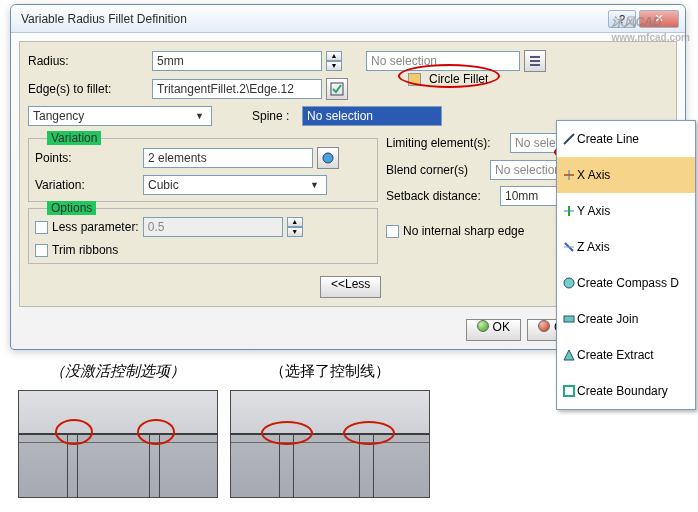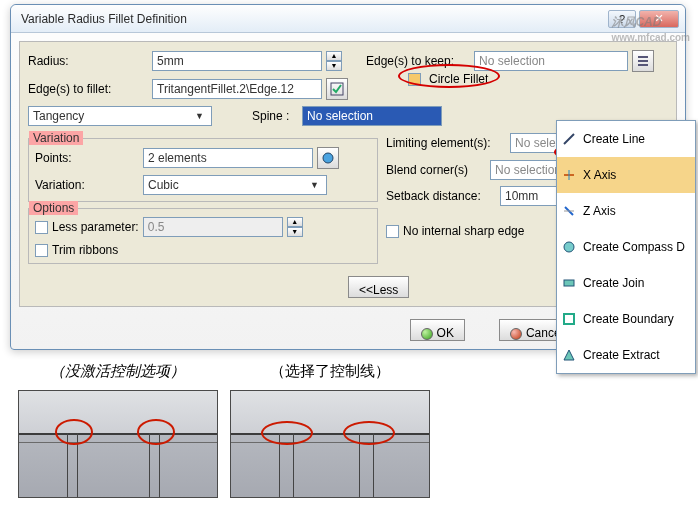--- a/index.html
+++ b/index.html
@@ -119,7 +119,6 @@
           <div>▼</div>
         </div>
       <span style="width:16px"></span>
-      <span class="lab" style="width:104px">Edge(s) to keep:</span>
       <div class="inp gray" style="width:154px">
           <span>No selection</span>
         </div>

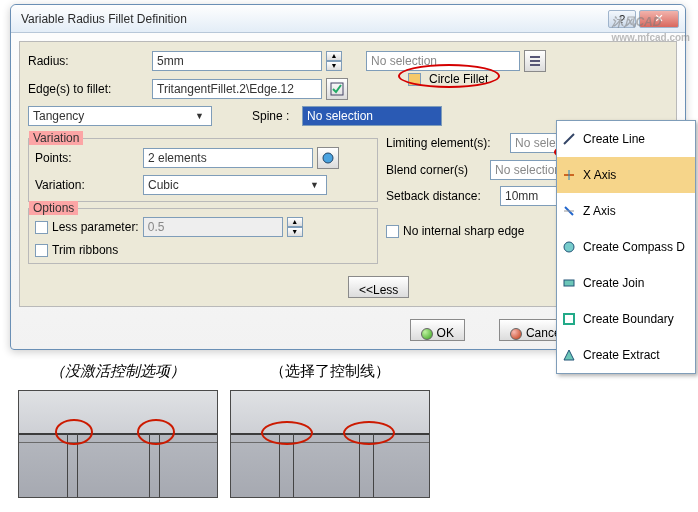--- a/index.html
+++ b/index.html
@@ -43,7 +43,7 @@
   .left { width: 350px; }
   .right { flex:1; }
   .grp { position: relative; border:1px solid #b9b9b9; margin-top:6px; padding:8px 6px 6px 6px; }
-  .grp > .legend { position:absolute; top:-8px; left:0; background:#fca5a5; padding:0 4px; color:#333; }
+  .grp > .legend { position:absolute; top:-8px; left:18px; background:#22c55e; padding:0 4px; color:#333; }
   .chk { width:13px; height:13px; border:1px solid #7f9db9; background:#fff; display:inline-block; margin-right:4px; vertical-align:middle;}
   .dropdown-arrow { font-size:9px; color:#333; padding:0 3px;}
   .circlefillet {

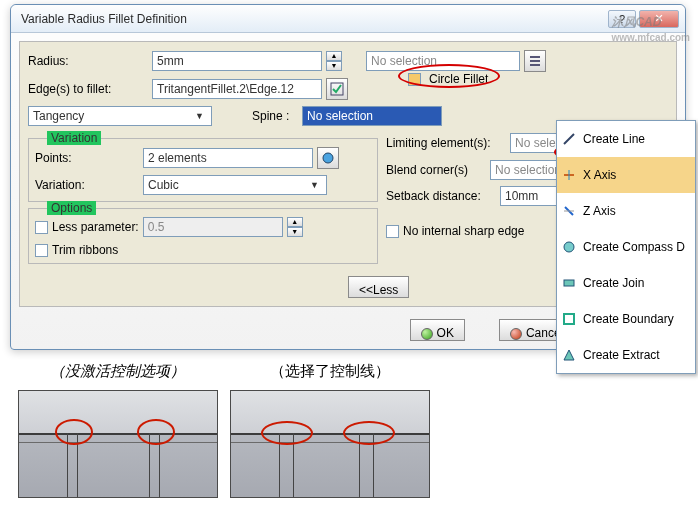--- a/index.html
+++ b/index.html
@@ -70,7 +70,7 @@
     background:#fff; border:1px solid #7f9db9; box-shadow:2px 2px 4px rgba(0,0,0,0.3);
     z-index:5;
   }
-  .ctxmenu .mi { display:flex; align-items:center; height:36px; padding:15px 4px; gap:6px;}
+  .ctxmenu .mi { display:flex; align-items:center; height:36px; padding:15px 4px; }
   .ctxmenu .mi.hi { background:#f6d58a; }
   .ico { width:16px; height:16px; display:flex;align-items:center;justify-content:center; font-size:12px;}
   .watermark {

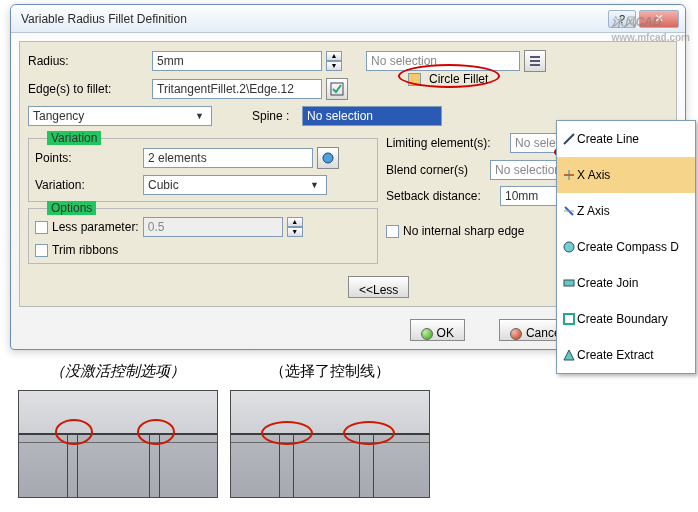--- a/index.html
+++ b/index.html
@@ -280,6 +280,15 @@
   <div class="mi">
     <span class="ico">
         <svg width="14" height="14">
+          <line x1="7" y1="2" x2="7" y2="12" stroke="#2a2" stroke-width="2"></line>
+          <line x1="2" y1="7" x2="12" y2="7" stroke="#28c" stroke-width="1"></line>
+        </svg>
+      </span>
+    <span>Y Axis</span>
+  </div>
+  <div class="mi">
+    <span class="ico">
+        <svg width="14" height="14">
           <line x1="3" y1="3" x2="11" y2="11" stroke="#26c" stroke-width="2"></line>
           <line x1="2" y1="7" x2="12" y2="7" stroke="#999" stroke-width="1"></line>
         </svg>

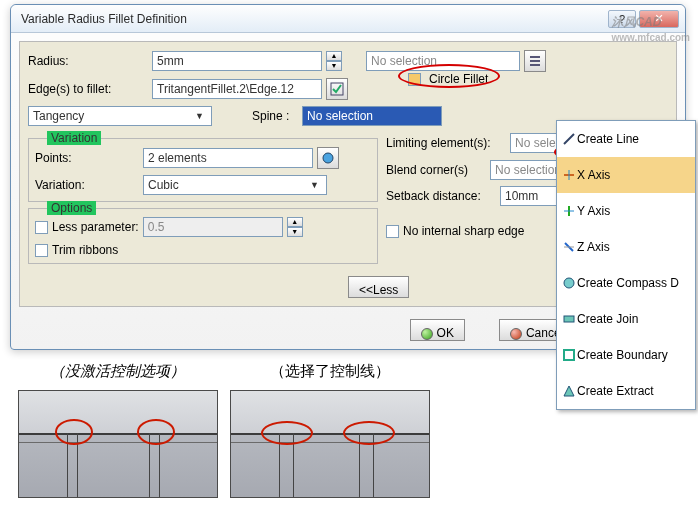--- a/index.html
+++ b/index.html
@@ -60,7 +60,7 @@
   }
   .btn {
     height:22px; padding:0 10px; border:1px solid #8a8a8a;
-    background:linear-gradient(#fff,#dcdcdc); display:flex;align-items:flex-end;gap:4px;margin-left:28px;
+    background:linear-gradient(#fff,#dcdcdc); display:flex;align-items:flex-start;gap:4px;
   }
   .dot { width:12px; height:12px; border-radius:50%; display:inline-block; border:1px solid #666;}
   .dot.g { background:radial-gradient(circle at 30% 30%, #bff2a0, #3aa21e);}

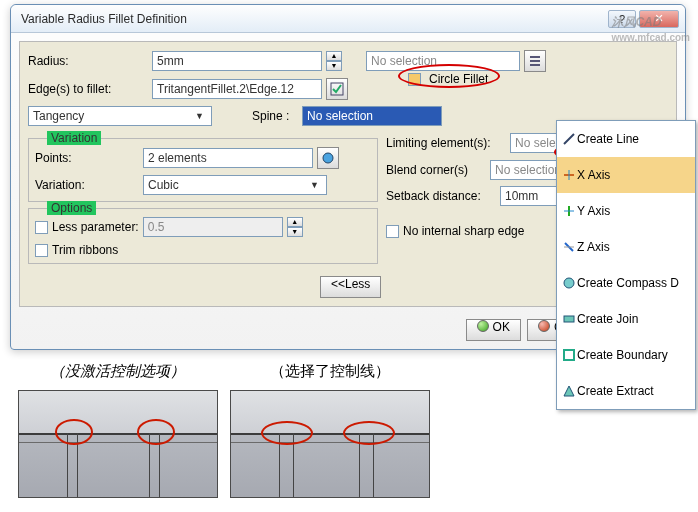--- a/index.html
+++ b/index.html
@@ -314,18 +314,18 @@
   <div class="mi">
     <span class="ico">
         <svg width="14" height="14">
+          <path d="M2 12 L7 2 L12 12 Z" fill="#6cc6b8" stroke="#257"></path>
+        </svg>
+      </span>
+    <span>Create Extract</span>
+  </div>
+  <div class="mi">
+    <span class="ico">
+        <svg width="14" height="14">
           <rect x="2" y="2" width="10" height="10" fill="none" stroke="#2a8" stroke-width="2"></rect>
         </svg>
       </span>
     <span>Create Boundary</span>
-  </div>
-  <div class="mi">
-    <span class="ico">
-        <svg width="14" height="14">
-          <path d="M2 12 L7 2 L12 12 Z" fill="#6cc6b8" stroke="#257"></path>
-        </svg>
-      </span>
-    <span>Create Extract</span>
   </div>
 </div>
 <div class="redoval" style="left:554px; top:140px; width:102px; height:24px;"></div>

